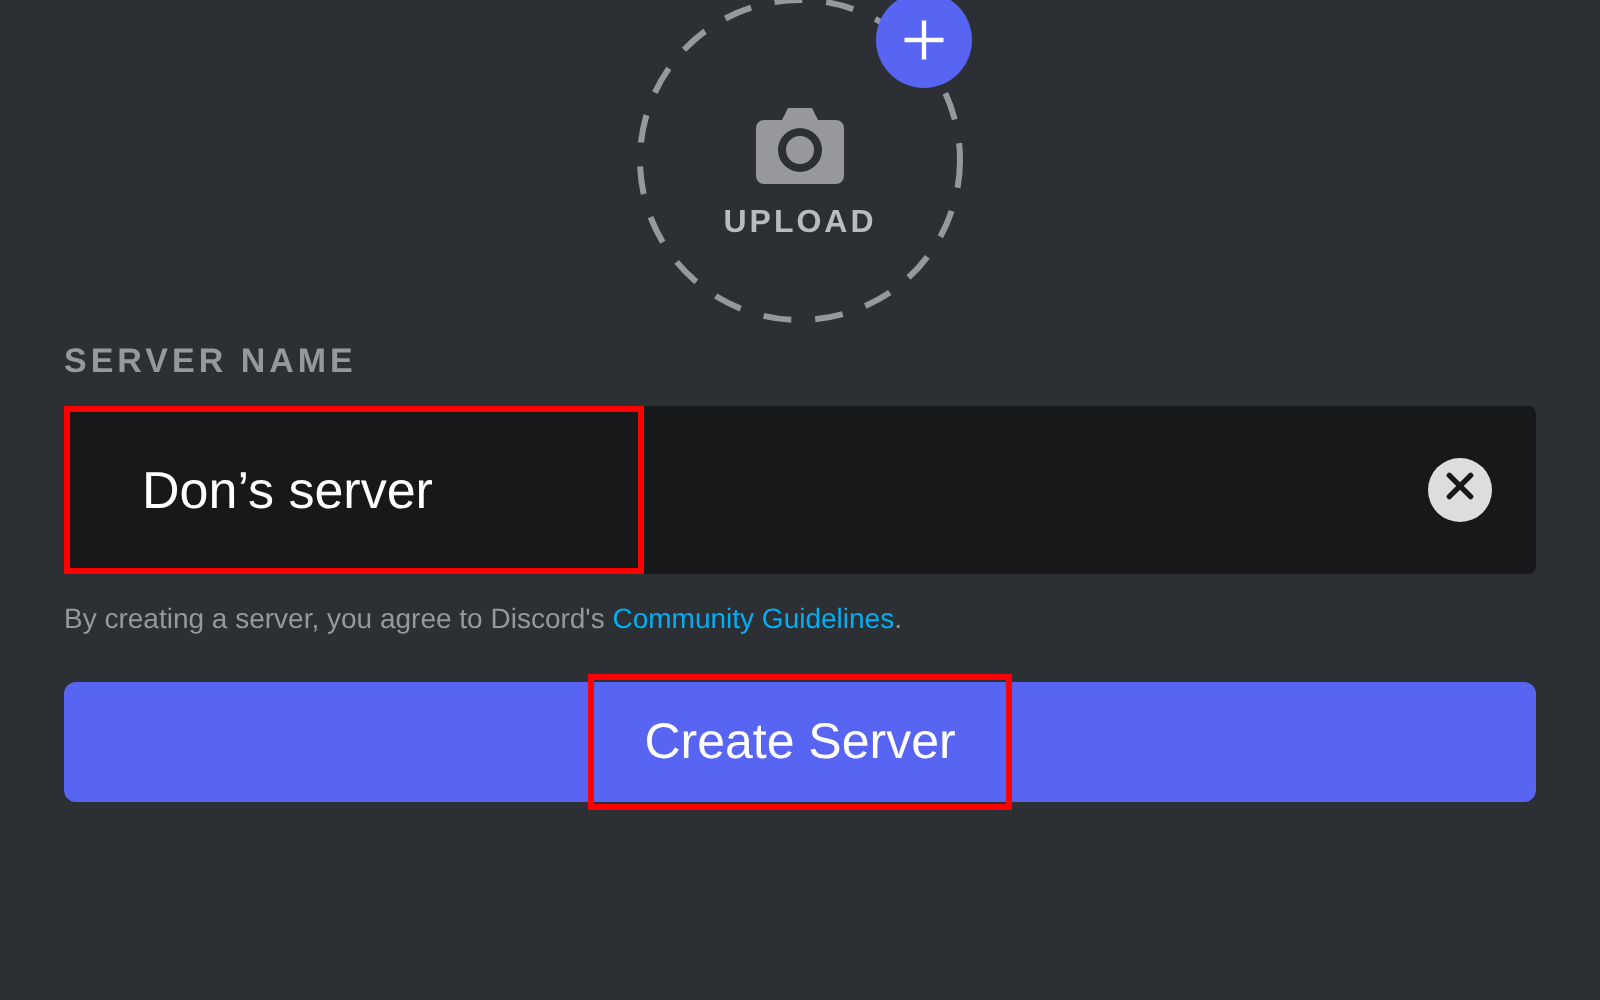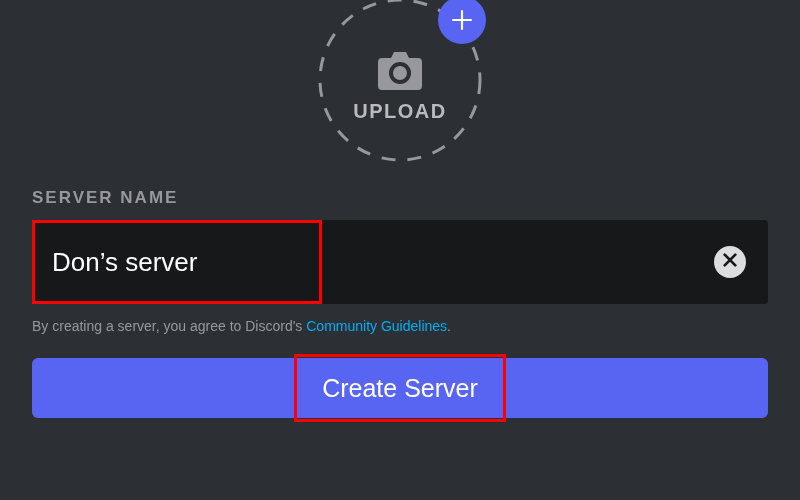--- a/index.html
+++ b/index.html
@@ -41,7 +41,7 @@
   .upload-cam{color:var(--muted);margin-bottom:6px;margin-top:14px}
   .upload-label{
     color:var(--muted2);
-    font-size:20px;font-weight:800;
+    font-size:16px;font-weight:800;
     letter-spacing:1.5px;
   }
   .upload-plus{

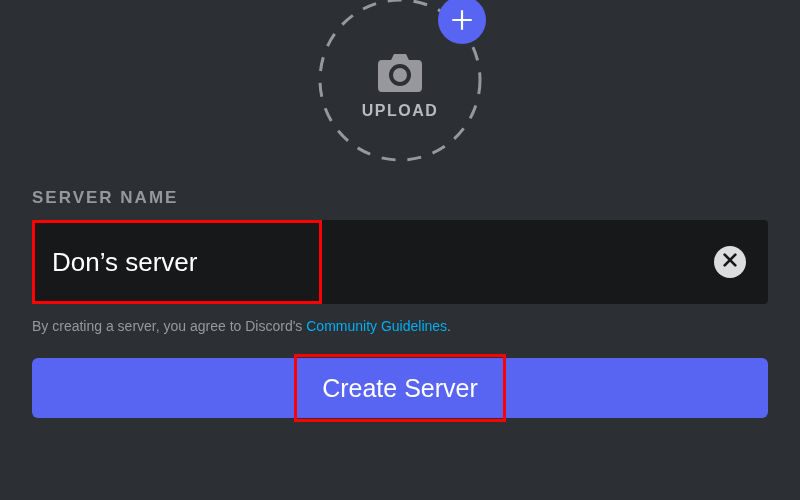--- a/index.html
+++ b/index.html
@@ -58,7 +58,7 @@
     color:var(--muted);
     font-size:17px;font-weight:800;
     letter-spacing:2px;
-    margin-top:24px;
+    margin-top:7px;
   }
 
   

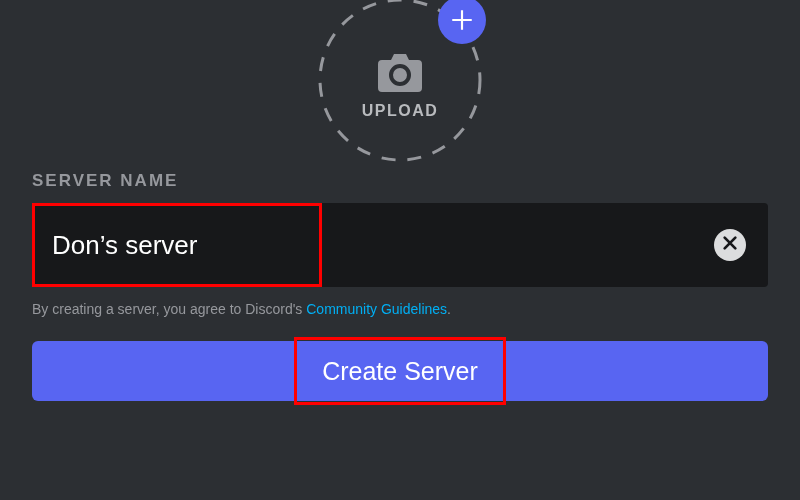--- a/index.html
+++ b/index.html
@@ -76,7 +76,7 @@
     display:flex;align-items:center;
     border:3px solid var(--highlight);
     box-sizing:border-box;
-    padding-left:15px;
+    padding-left:34px;
   }
   .server-name-input{
     background:transparent;border:none;outline:none;

